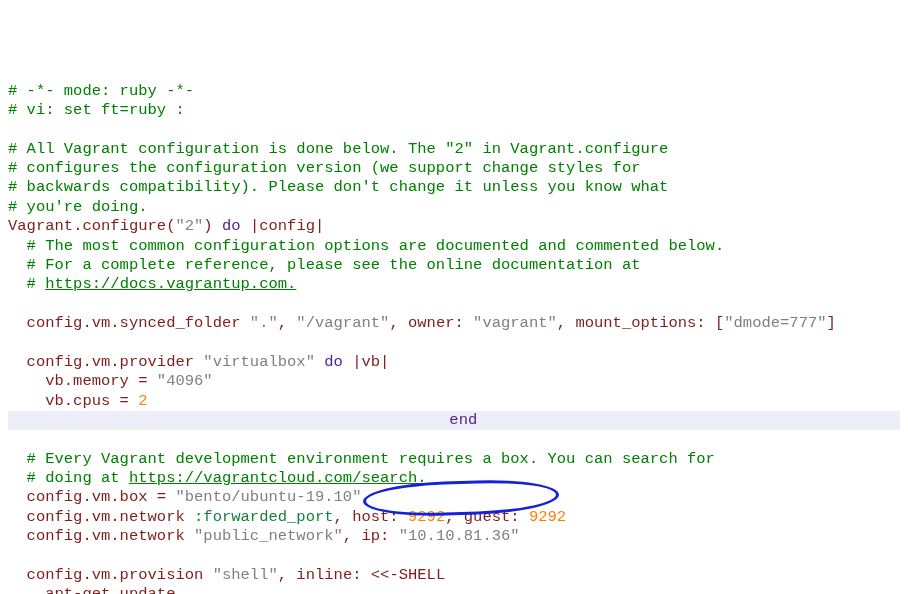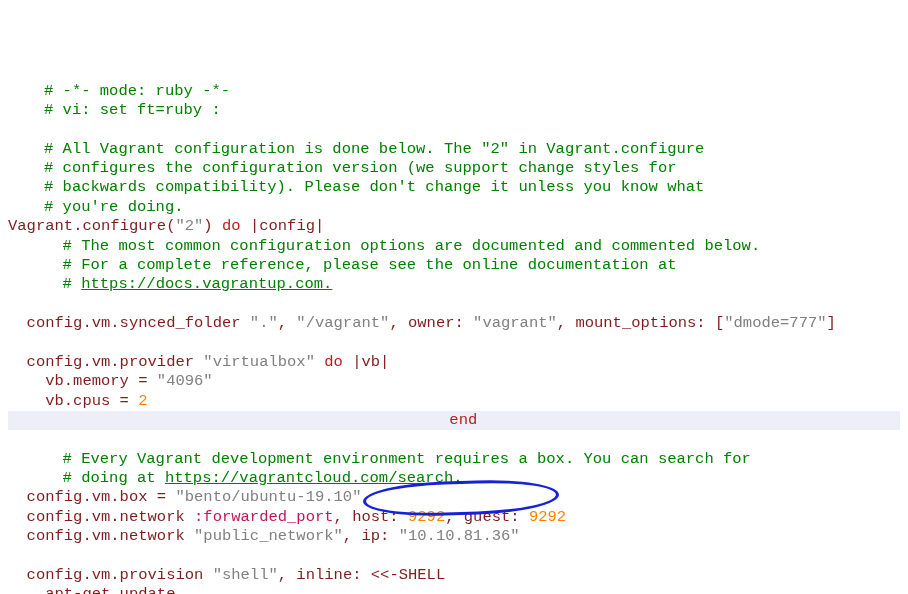--- a/index.html
+++ b/index.html
@@ -13,7 +13,7 @@
     white-space: pre;
     position: relative;
   }
-  .comment { color: #008000; margin-left: 36px; }
+  .comment { color: #008000; }
   .keyword { color: #b91c1c; }
   .string  { color: #808080; }
   .number  { color: #ff8000; }

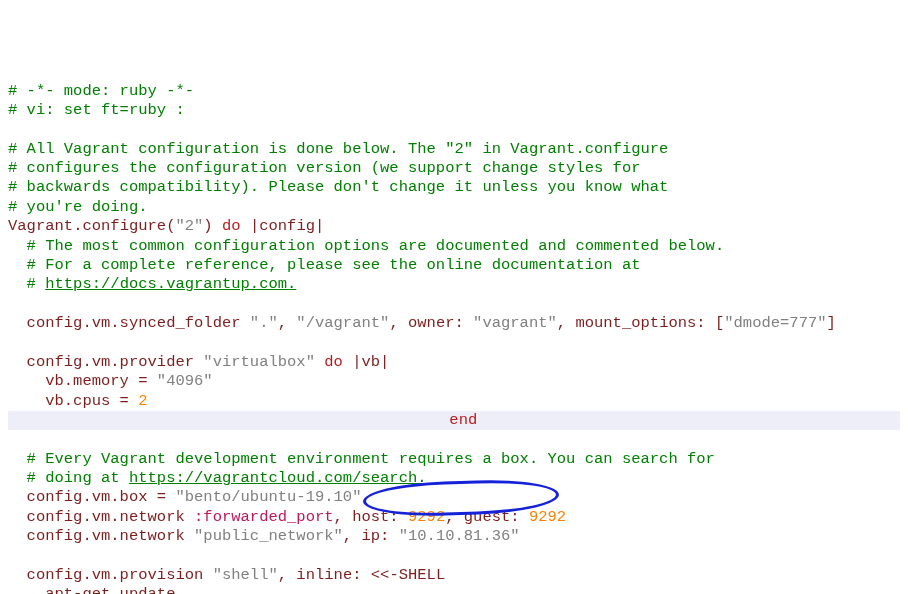--- a/index.html
+++ b/index.html
@@ -14,7 +14,7 @@
     position: relative;
   }
   .comment { color: #008000; }
-  .keyword { color: #b91c1c; }
+  .keyword { color: #4c1d95; }
   .string  { color: #808080; }
   .number  { color: #ff8000; }
   .symbol  { color: #be185d; }

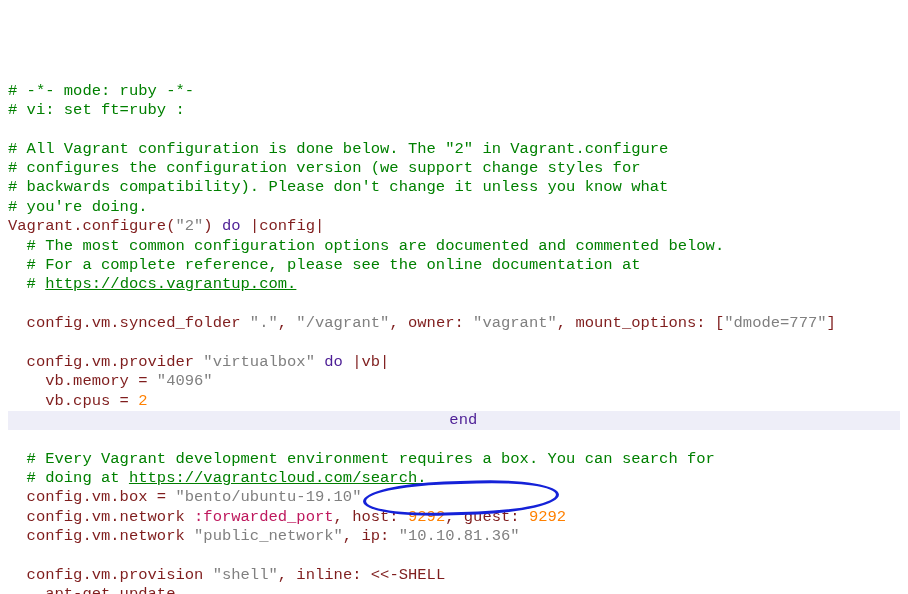--- a/index.html
+++ b/index.html
@@ -17,7 +17,7 @@
   .keyword { color: #4c1d95; }
   .string  { color: #808080; }
   .number  { color: #ff8000; }
-  .symbol  { color: #be185d; }
+  .symbol  { color: #15803d; }
   .ident   { color: #7f1d1d; }
   .link    { color: #008000; text-decoration: underline; }
   .highlight-line {

